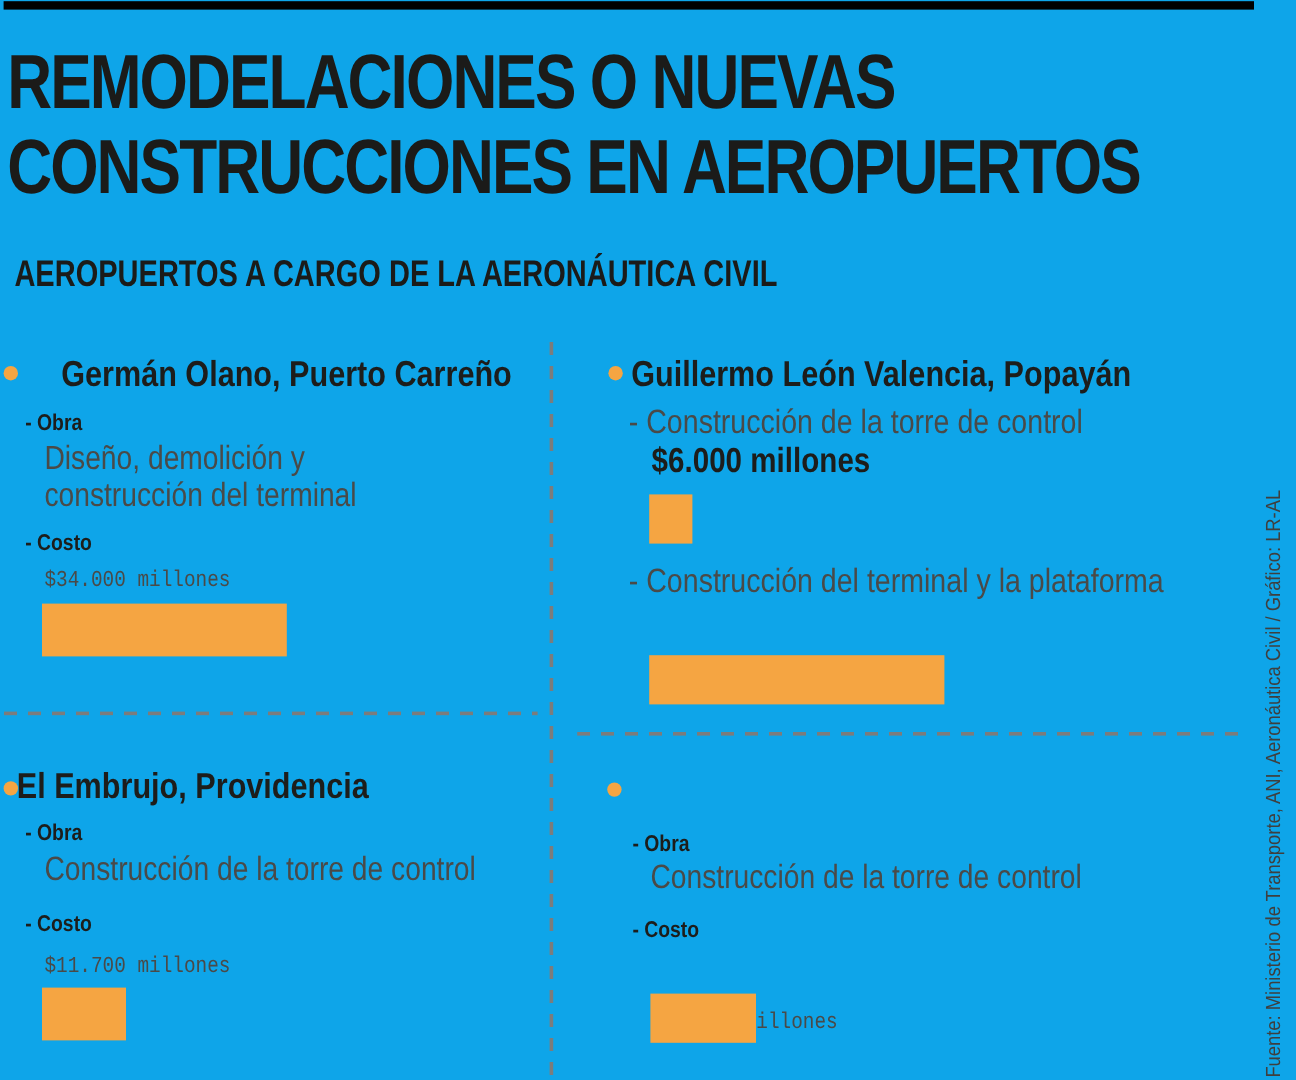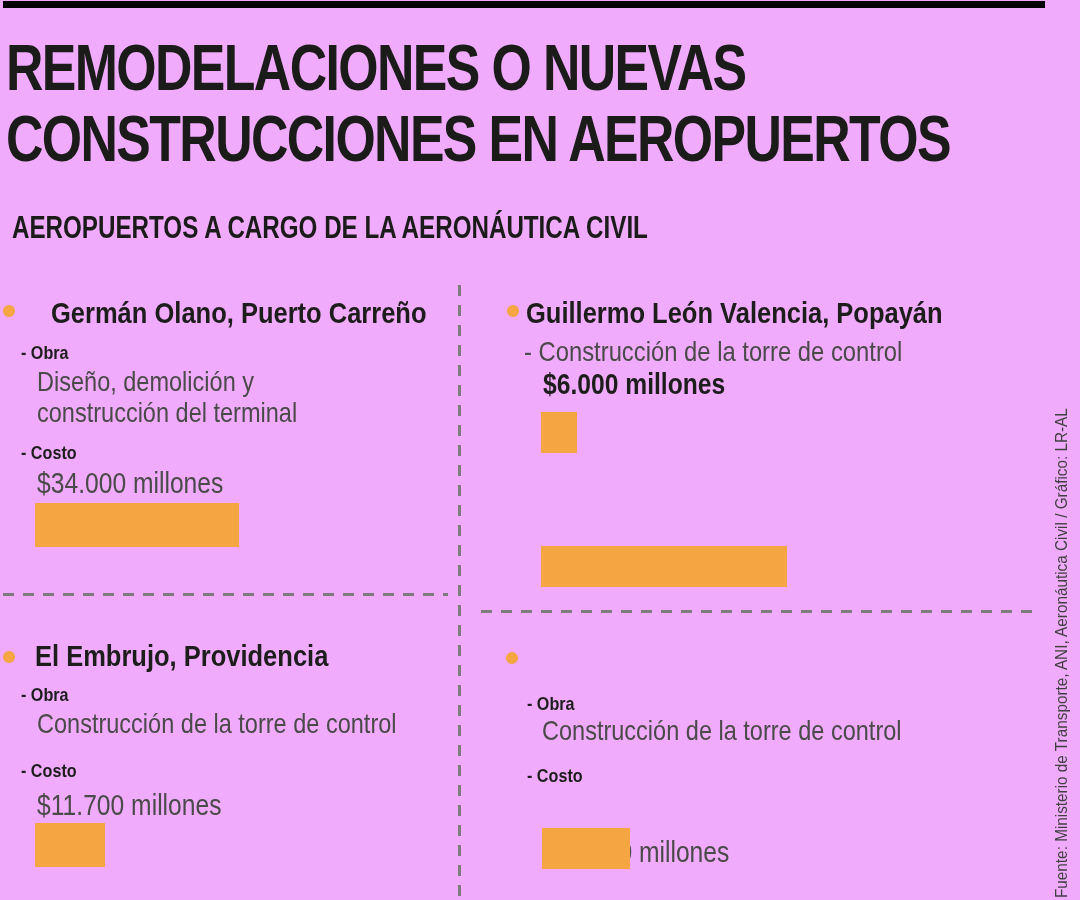--- a/index.html
+++ b/index.html
@@ -4,7 +4,7 @@
 <style>
   html,body{margin:0;padding:0;background:#ffffff;}
   .canvas{
-    position:relative;width:1080px;height:900px;background:#f0abfc;overflow:hidden;
+    position:relative;width:1080px;height:900px;background:#0ea5e9;overflow:hidden;
     font-family:"Liberation Sans","DejaVu Sans",sans-serif;
   }
   .abs{position:absolute;}

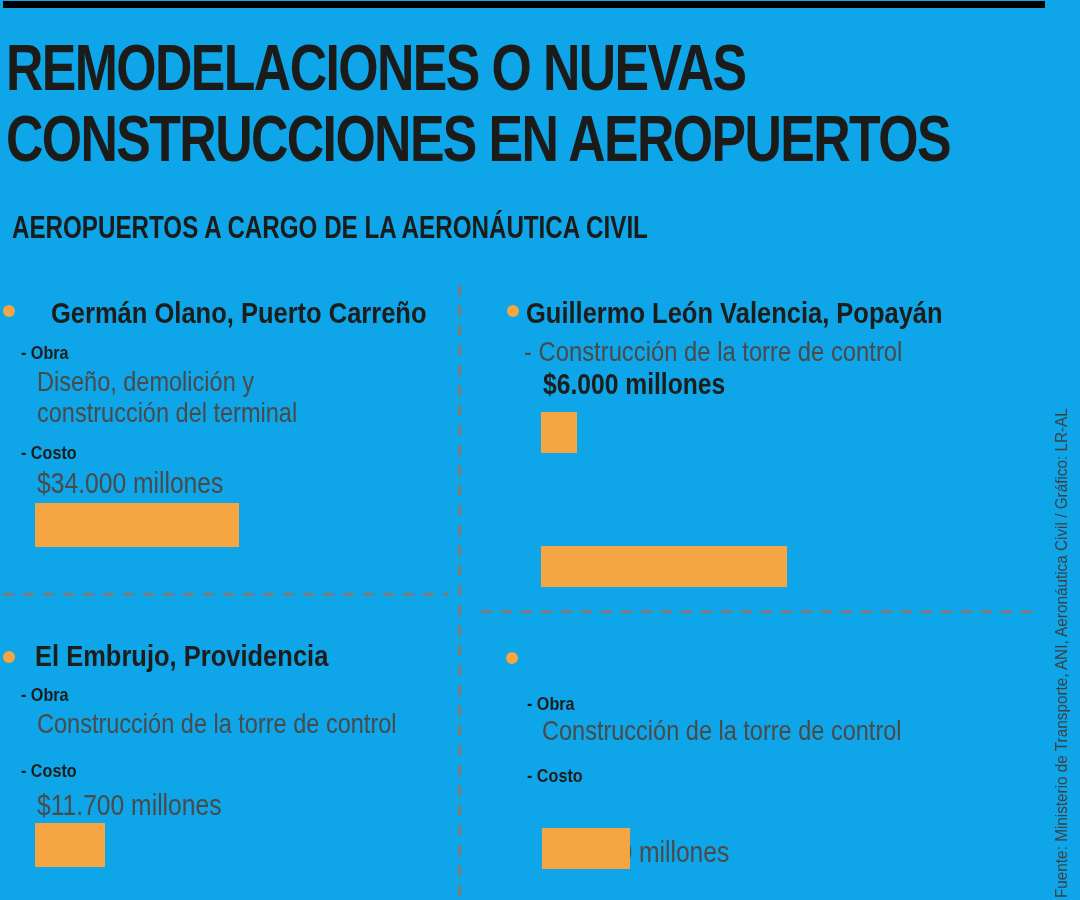--- a/index.html
+++ b/index.html
@@ -31,7 +31,7 @@
   .body-text{font-size:28px;line-height:31px;font-weight:400;color:#4a4a48;
     transform:scaleX(0.84);transform-origin:0 0;white-space:pre-line;}
   .item-label{font-size:28px;line-height:31px;font-weight:400;color:#4a4a48;}
-  .value-plain{font-size:29px;line-height:32px;font-weight:400;color:#4a4a48;}
+  .value-plain{font-size:19px;line-height:32px;font-weight:400;color:#4a4a48;font-family:Liberation Mono, monospace;}
   .value-bold{font-size:29px;line-height:32px;font-weight:700;color:#1d1d1b;}
   .bar{background:#F5A542;}
   .source{

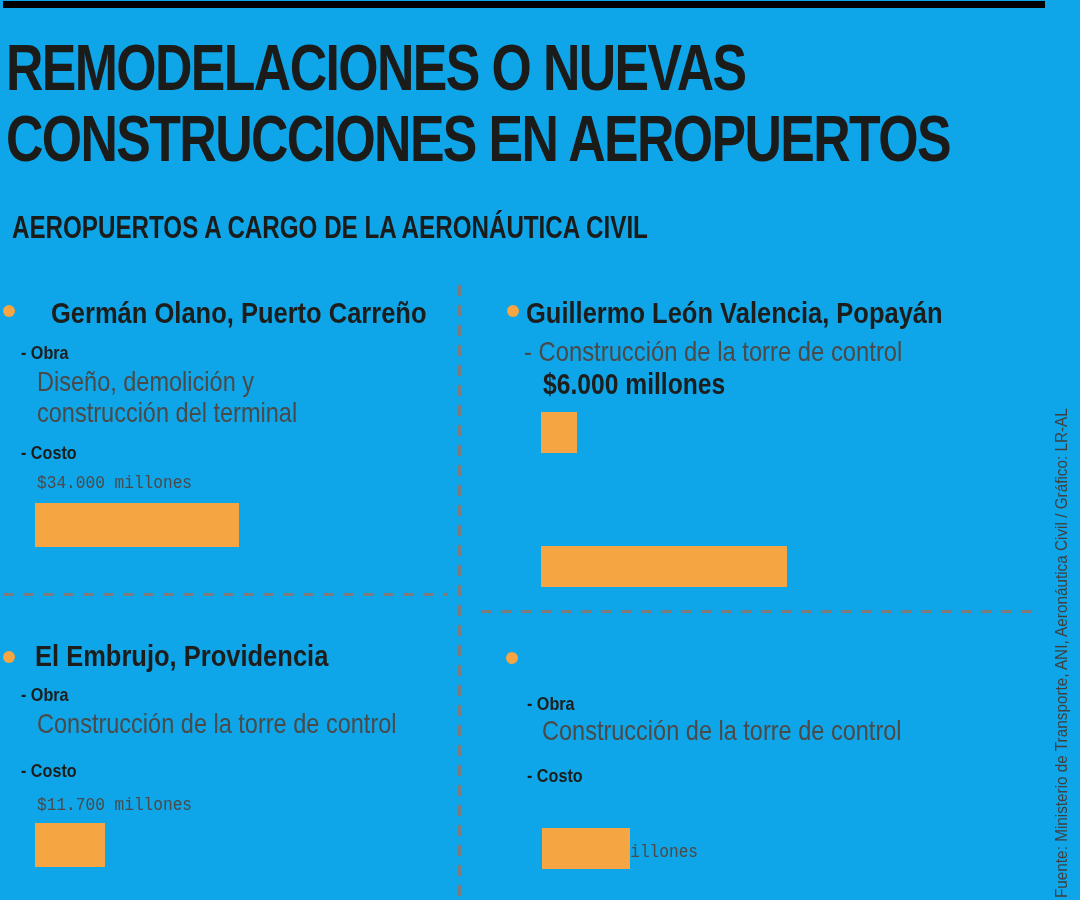--- a/index.html
+++ b/index.html
@@ -85,6 +85,9 @@
     <span class="cond">$6.000 millones</span>
   </div>
   <div class="abs bar" style="left: 541px; top: 412px; height: 41px; width: 36px; background: rgb(245, 165, 66);"></div>
+  <div class="abs item-label" style="left:524px;top:468px;">
+    <span class="cond">- Construcción del terminal y la plataforma</span>
+  </div>
   <div class="abs bar" style="left: 541px; top: 546px; height: 41px; width: 246px; background: rgb(245, 165, 66);"></div>
 
   <div class="abs bullet" style="left: 3px; top: 651px; background: rgb(245, 165, 66);"></div>

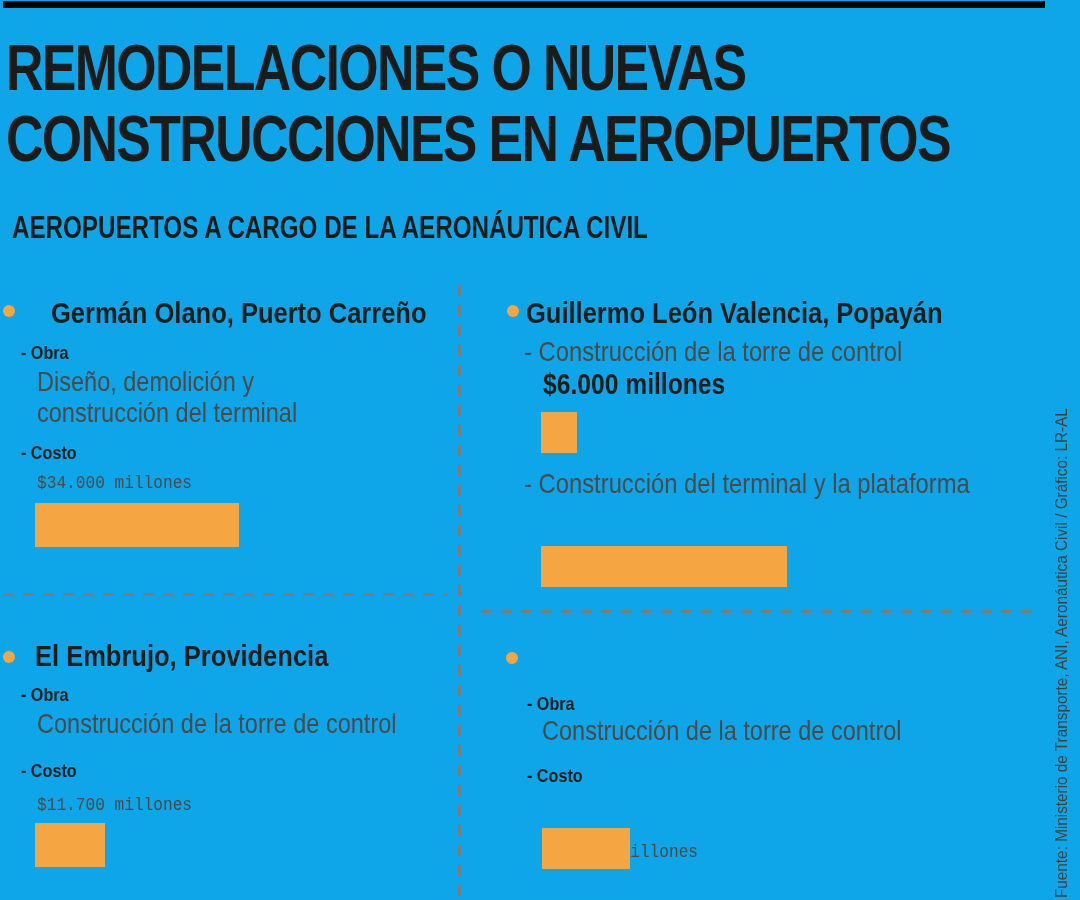--- a/index.html
+++ b/index.html
@@ -91,7 +91,7 @@
   <div class="abs bar" style="left: 541px; top: 546px; height: 41px; width: 246px; background: rgb(245, 165, 66);"></div>
 
   <div class="abs bullet" style="left: 3px; top: 651px; background: rgb(245, 165, 66);"></div>
-  <div class="abs panel-title" style="left:35px;top:639px;">
+  <div class="abs panel-title" style="left:14px;top:639px;">
     <span class="cond">El Embrujo, Providencia</span>
   </div>
   <div class="abs dash-label" style="left:21px;top:679px;">

